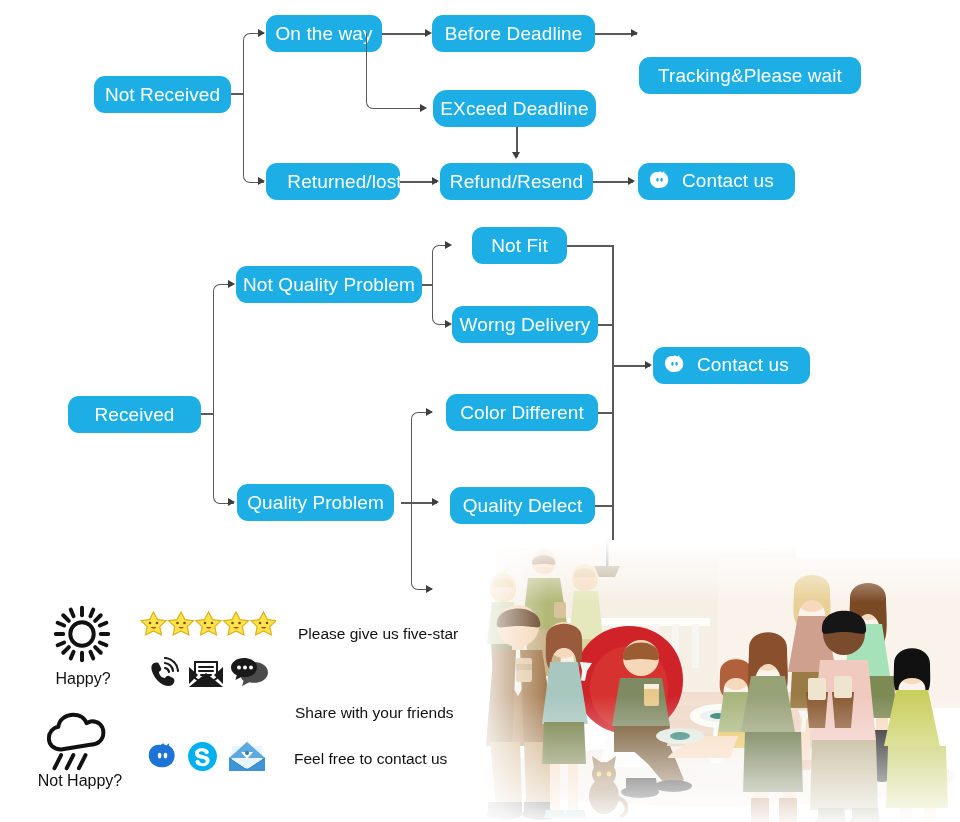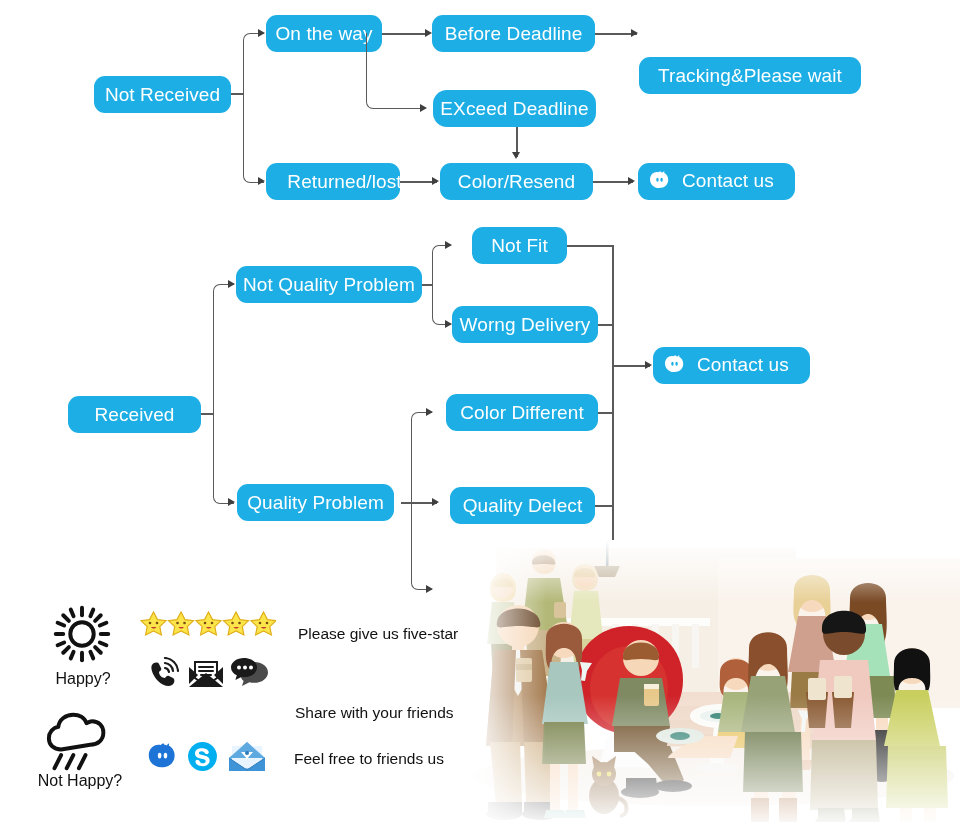--- a/index.html
+++ b/index.html
@@ -132,7 +132,7 @@
     <div class="arw right" style="left:432px;top:177px;"></div>
 
     <div class="node" style="left:440px;top:163px;width:153px;height:37px;">
-      <span class="label">Color/Resend</span>
+      <span class="label">Refund/Resend</span>
     </div>
 
     <div class="ln h" style="left:593px;top:181px;width:40px;"></div>

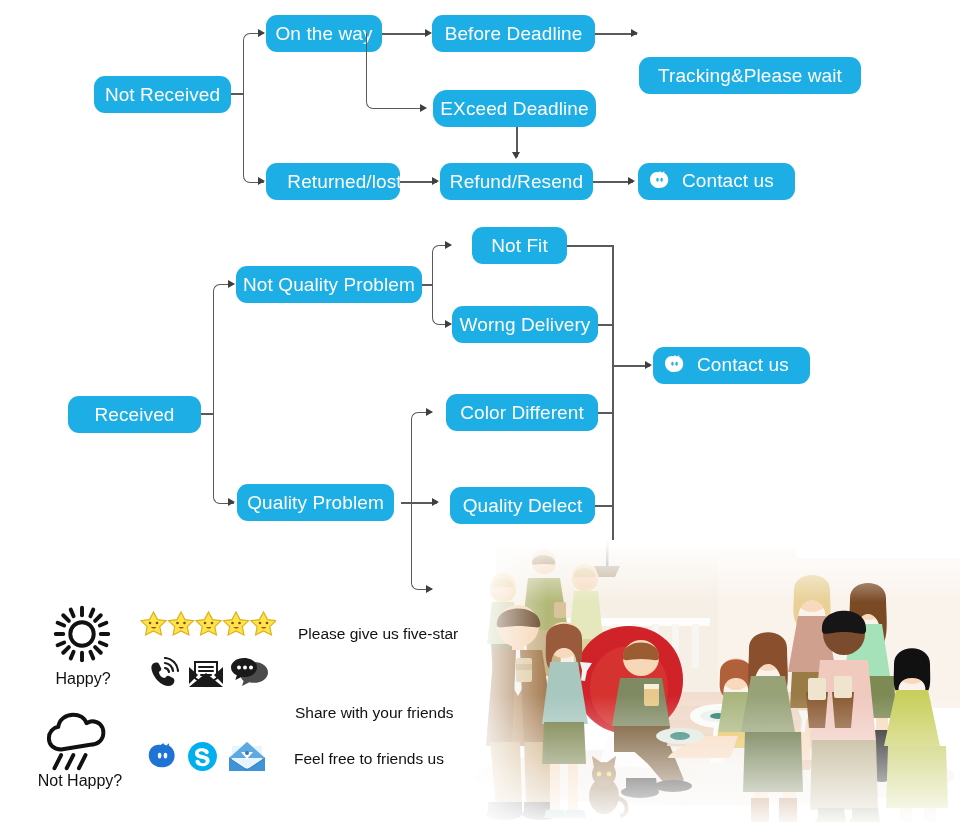--- a/index.html
+++ b/index.html
@@ -596,7 +596,7 @@
 
     <div class="promo-text" style="left:298px;top:625px;">Please give us five-star</div>
     <div class="promo-text" style="left:295px;top:670px;margin-top:34px;">Share with your friends</div>
-    <div class="promo-text" style="left:294px;top:750px;">Feel free to friends us</div>
+    <div class="promo-text" style="left:294px;top:750px;">Feel free to contact us</div>
   </div>
 
 </div>

